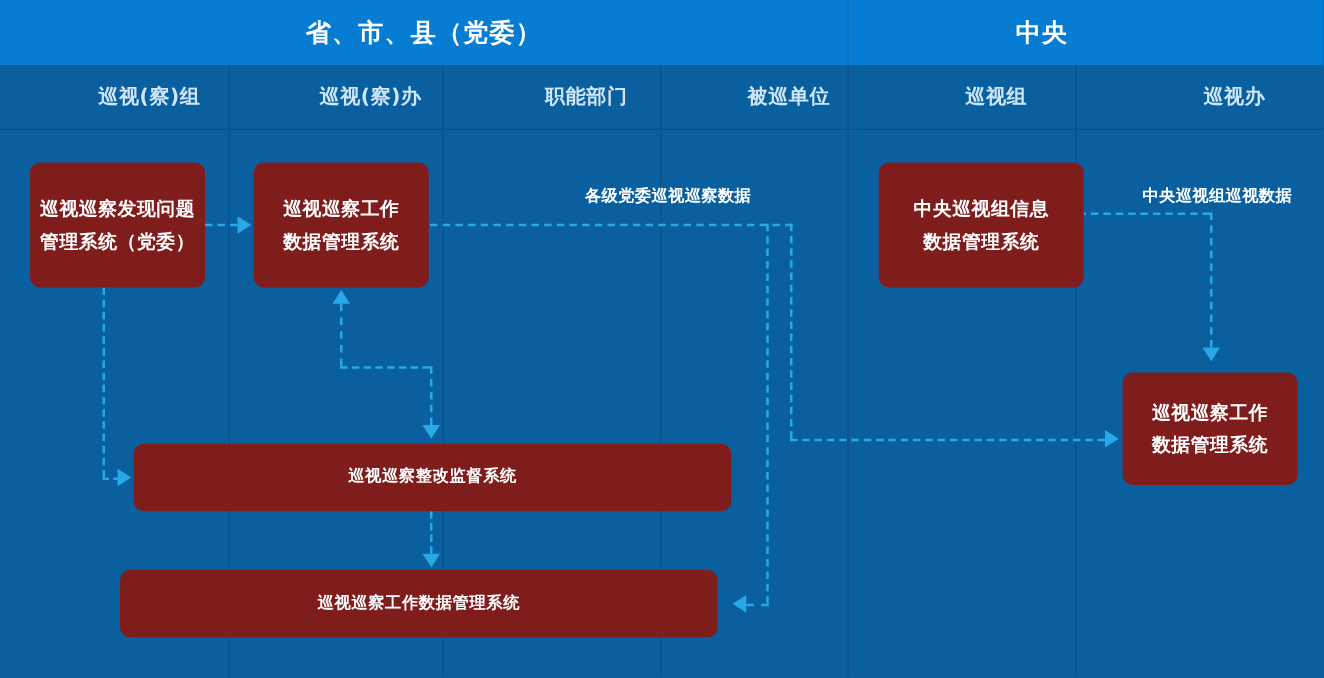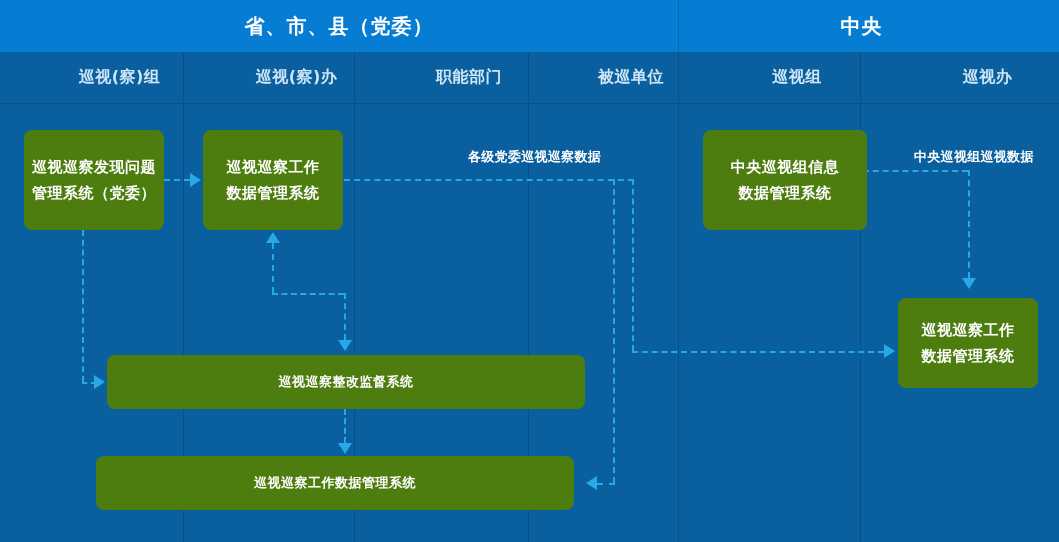--- a/index.html
+++ b/index.html
@@ -116,7 +116,7 @@
   <div class="band-sub"></div>
 
   <div class="grp" style="left:0;width:678px;">省、市、县（党委）</div>
-  <div class="grp" style="left:694px;width:335px;">中央</div>
+  <div class="grp" style="left:666px;width:335px;">中央</div>
 
   <div class="vline top" style="left:678px;"></div>
   <div class="hline-sub"></div>

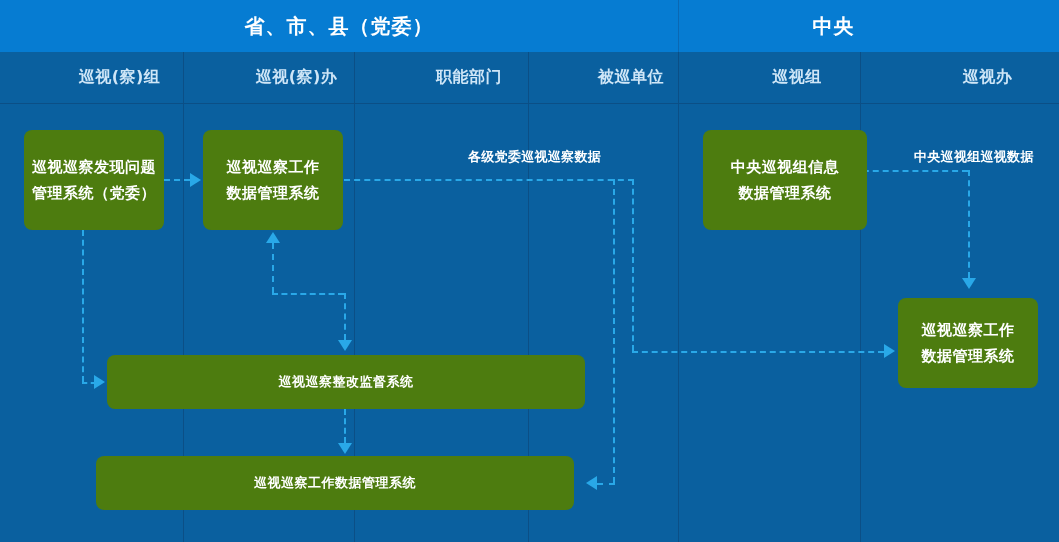--- a/index.html
+++ b/index.html
@@ -49,7 +49,7 @@
   
   .box{
     position:absolute;
-    background:#4d7c0f;
+    background:#7f1d1d;
     border-radius:8px;
     color:#ffffff;
     font-size:15px;

